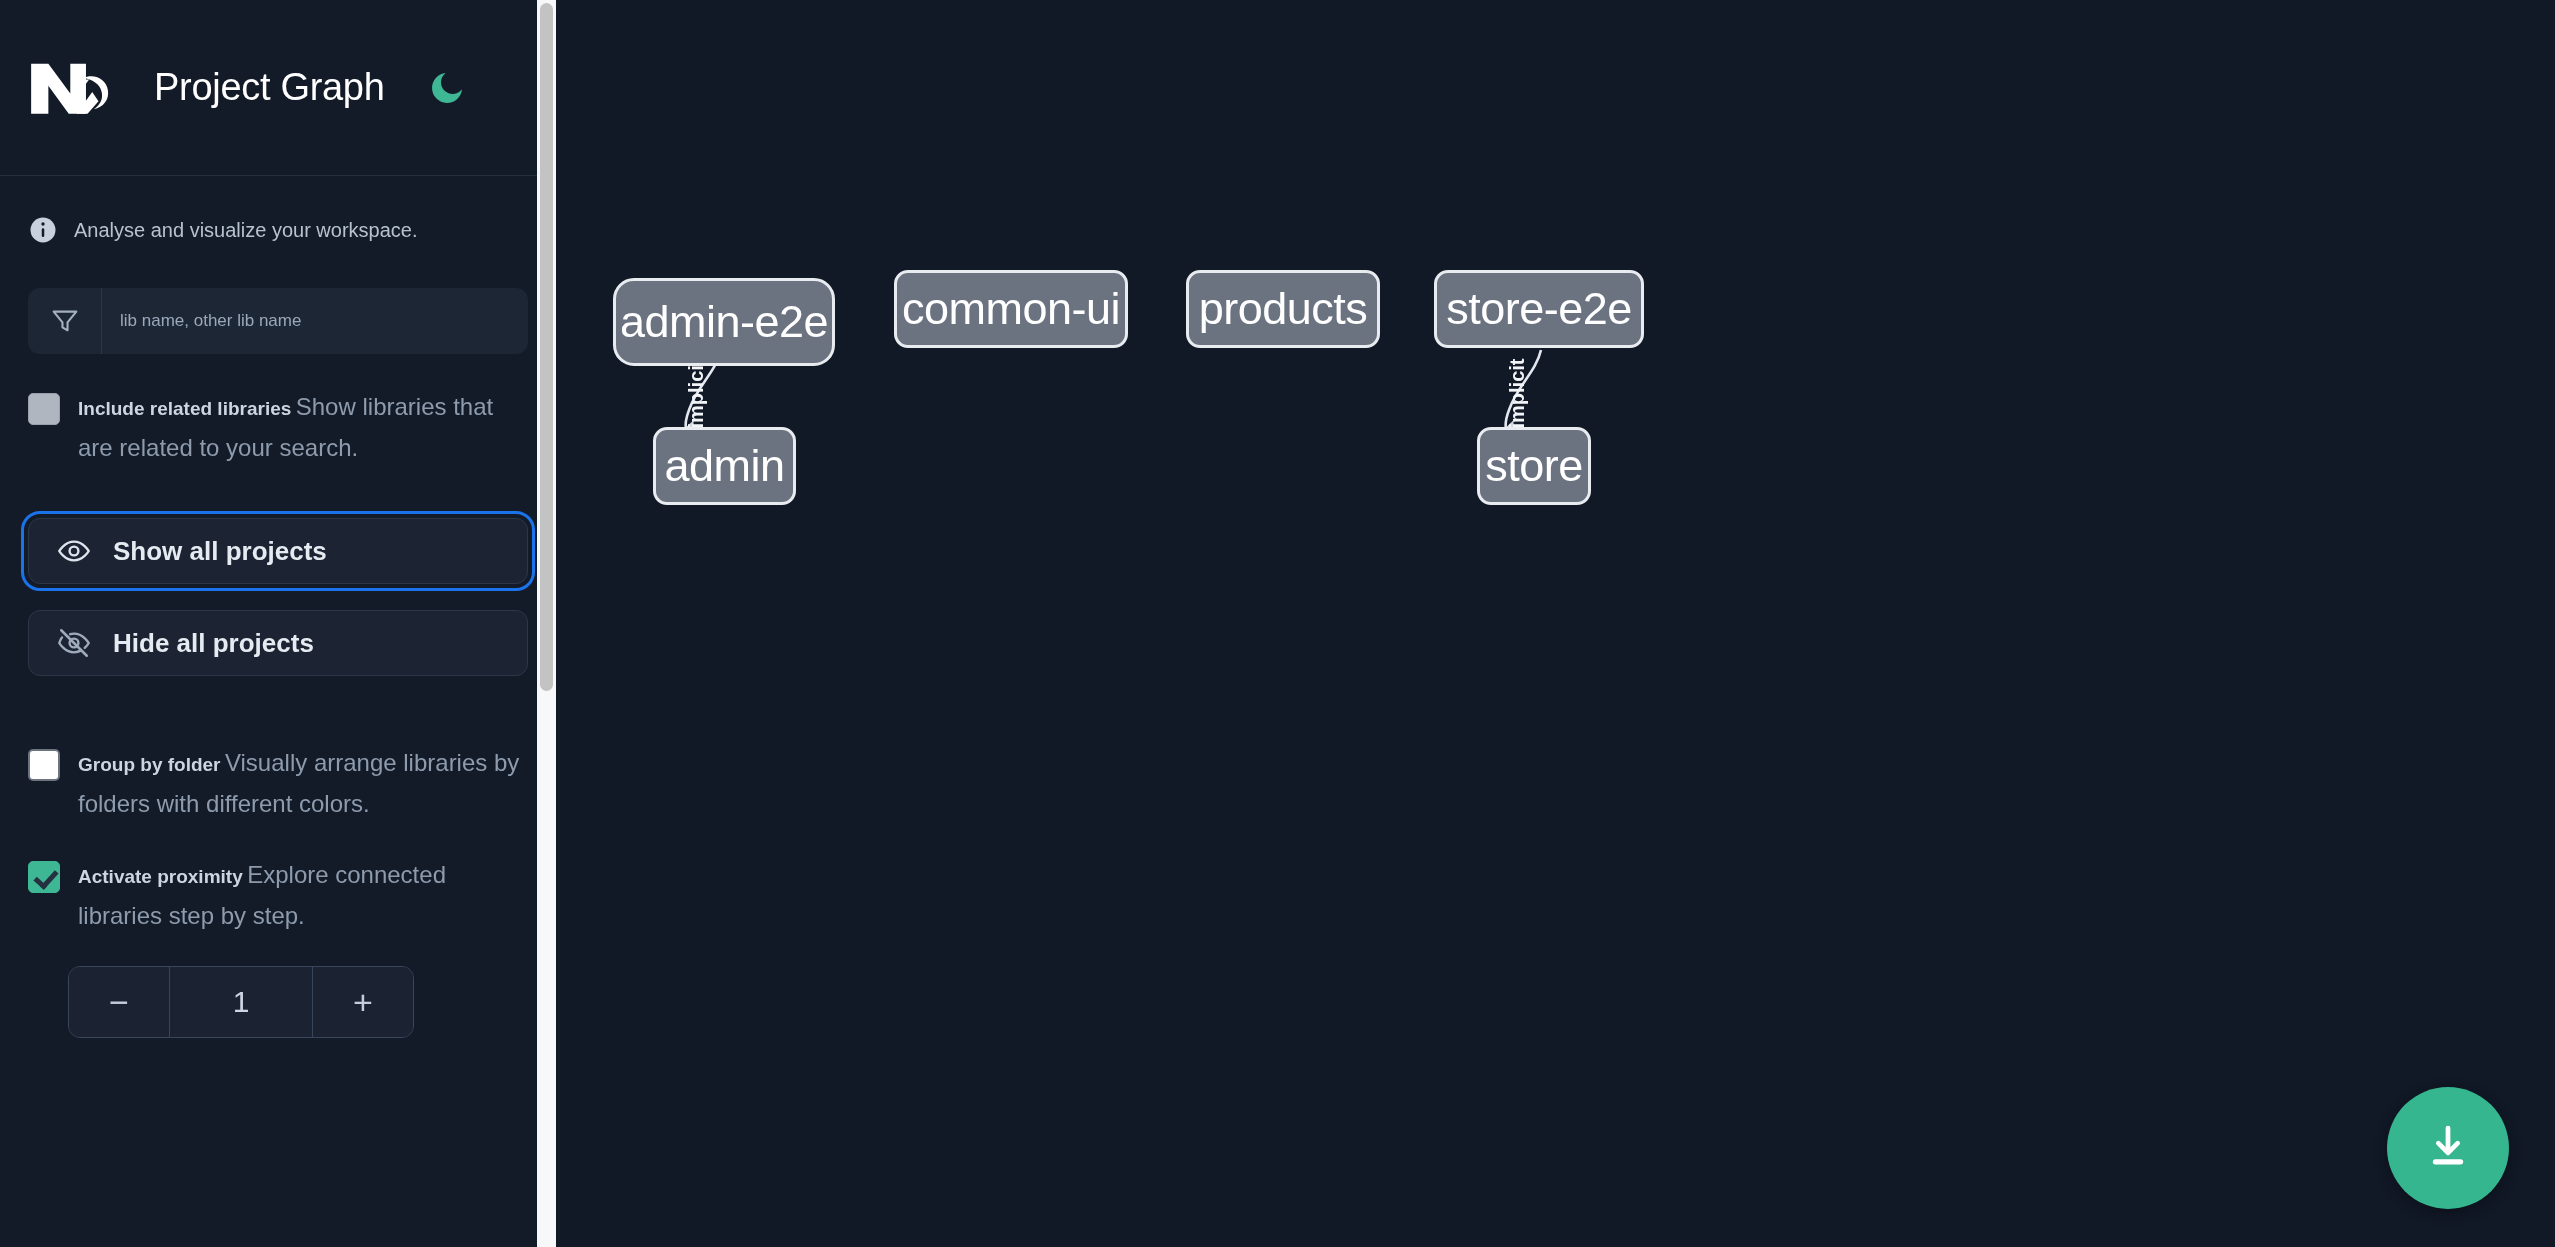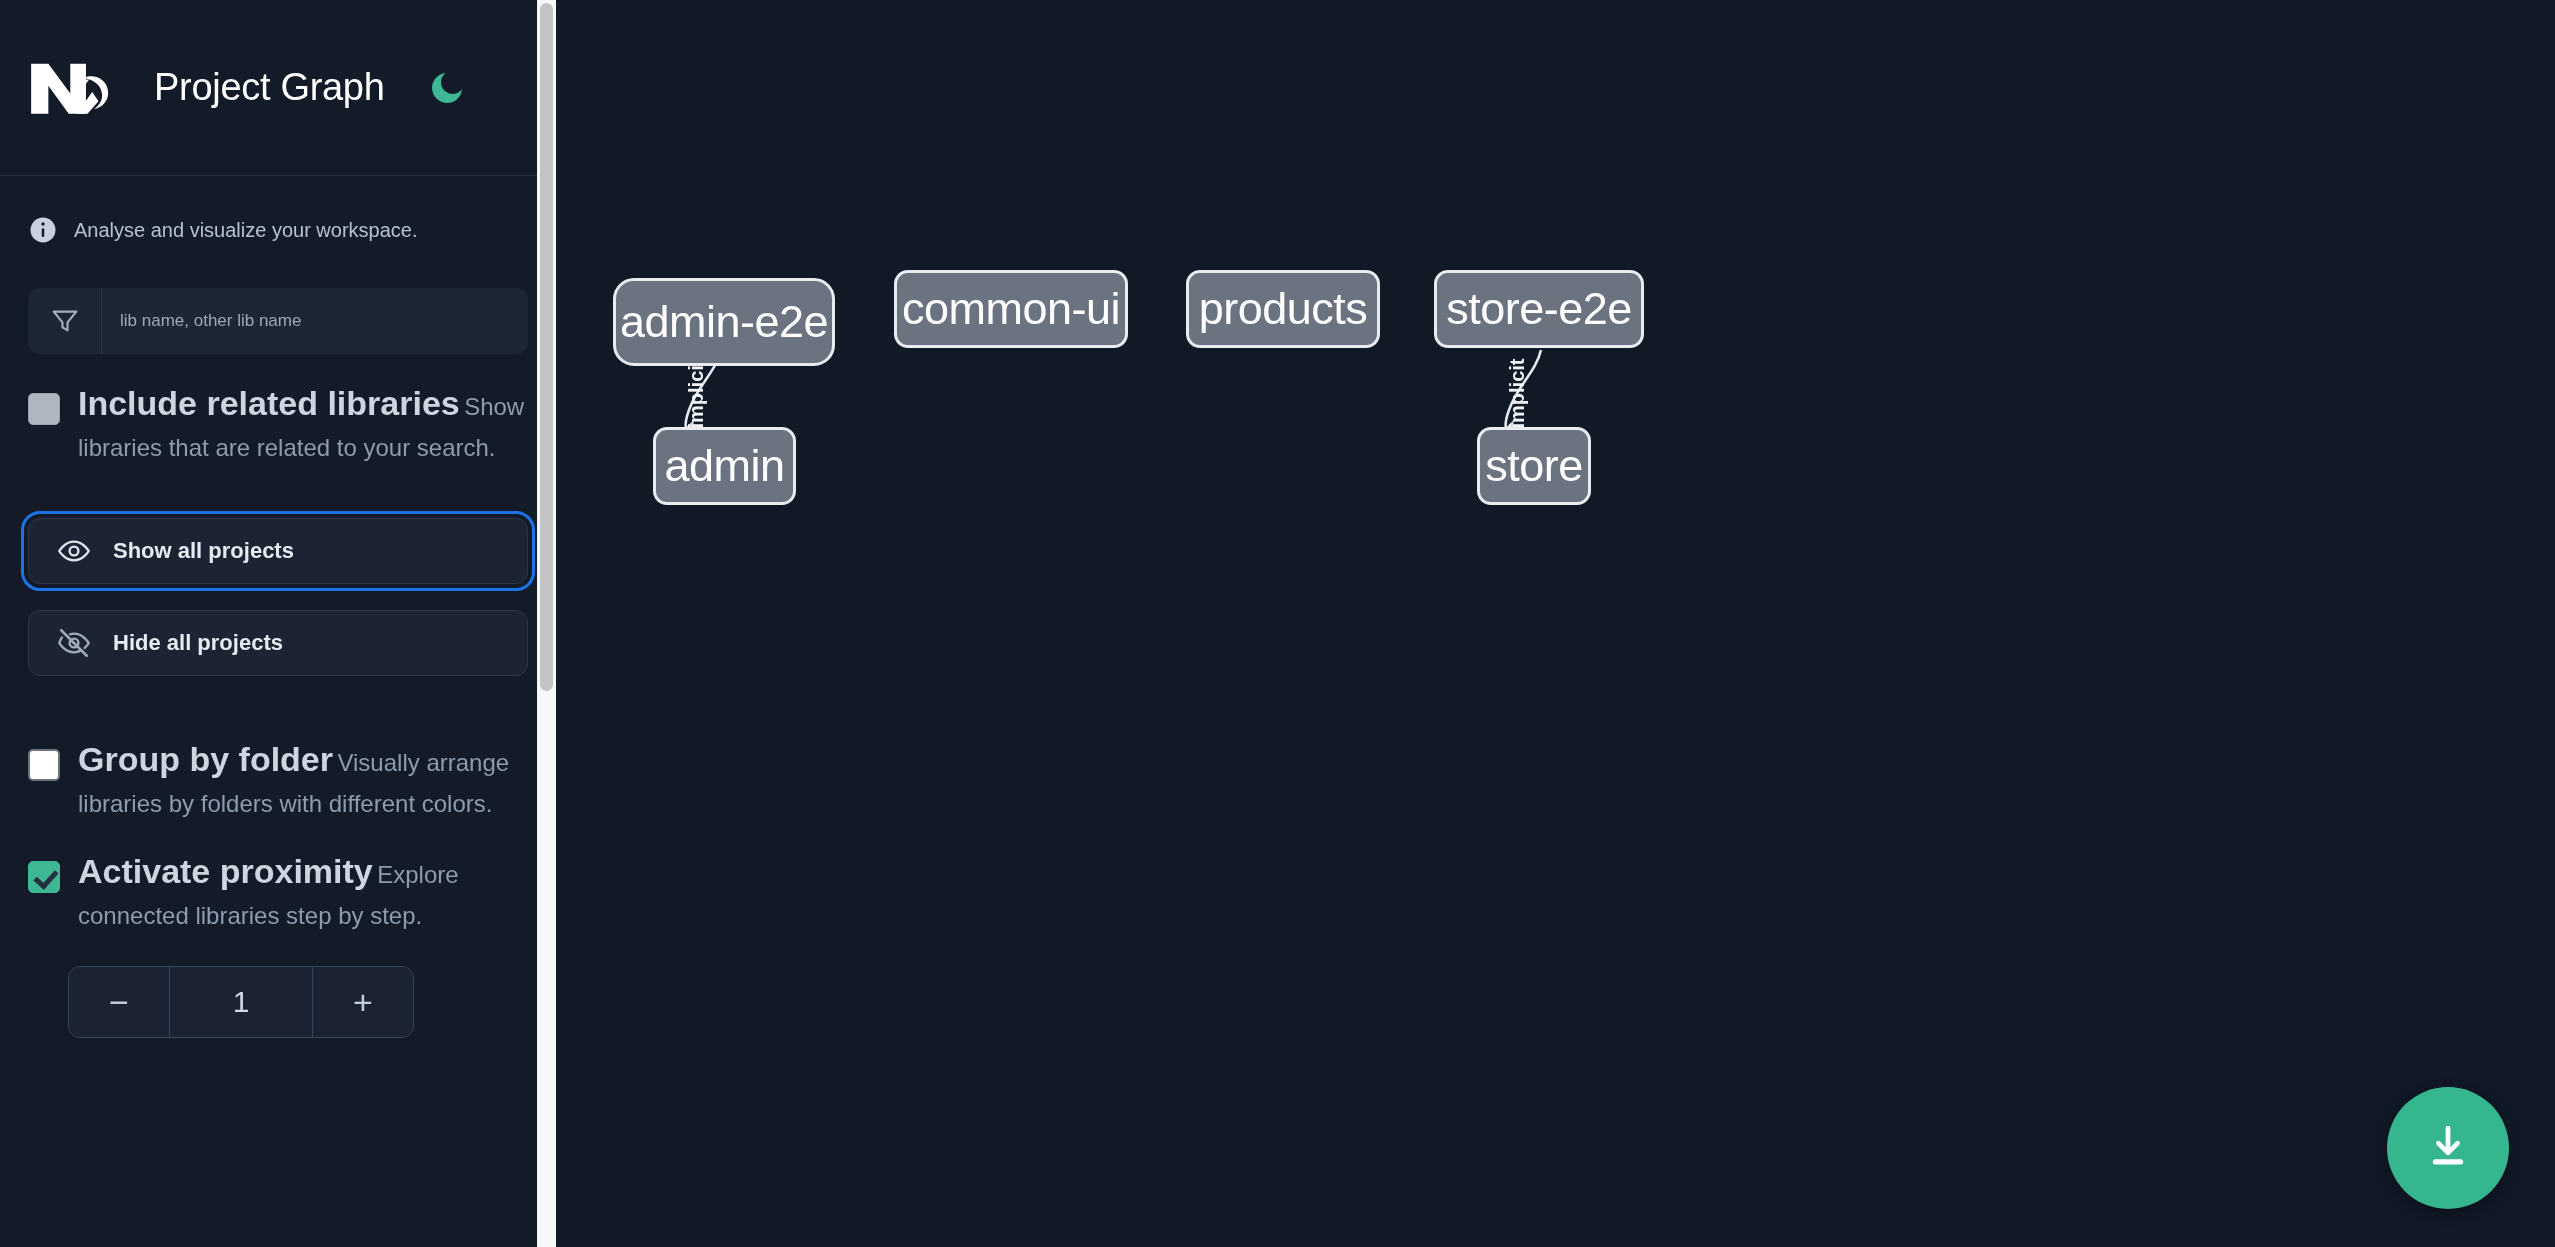--- a/index.html
+++ b/index.html
@@ -107,7 +107,7 @@
     transform: rotate(42deg);
   }
   .check-texts { flex: 1 1 auto; }
-  .check-title { color: #ccd5e0; font-size: 34px; font-weight: 700; line-height: 34px; }
+  .check-title { color: #ccd5e0; font-size: 19px; font-weight: 700; line-height: 34px; }
   .check-desc { color: #8d9bad; font-size: 24px; line-height: 41px; margin-top: 4px; max-width: 460px; }
 
   .btn {

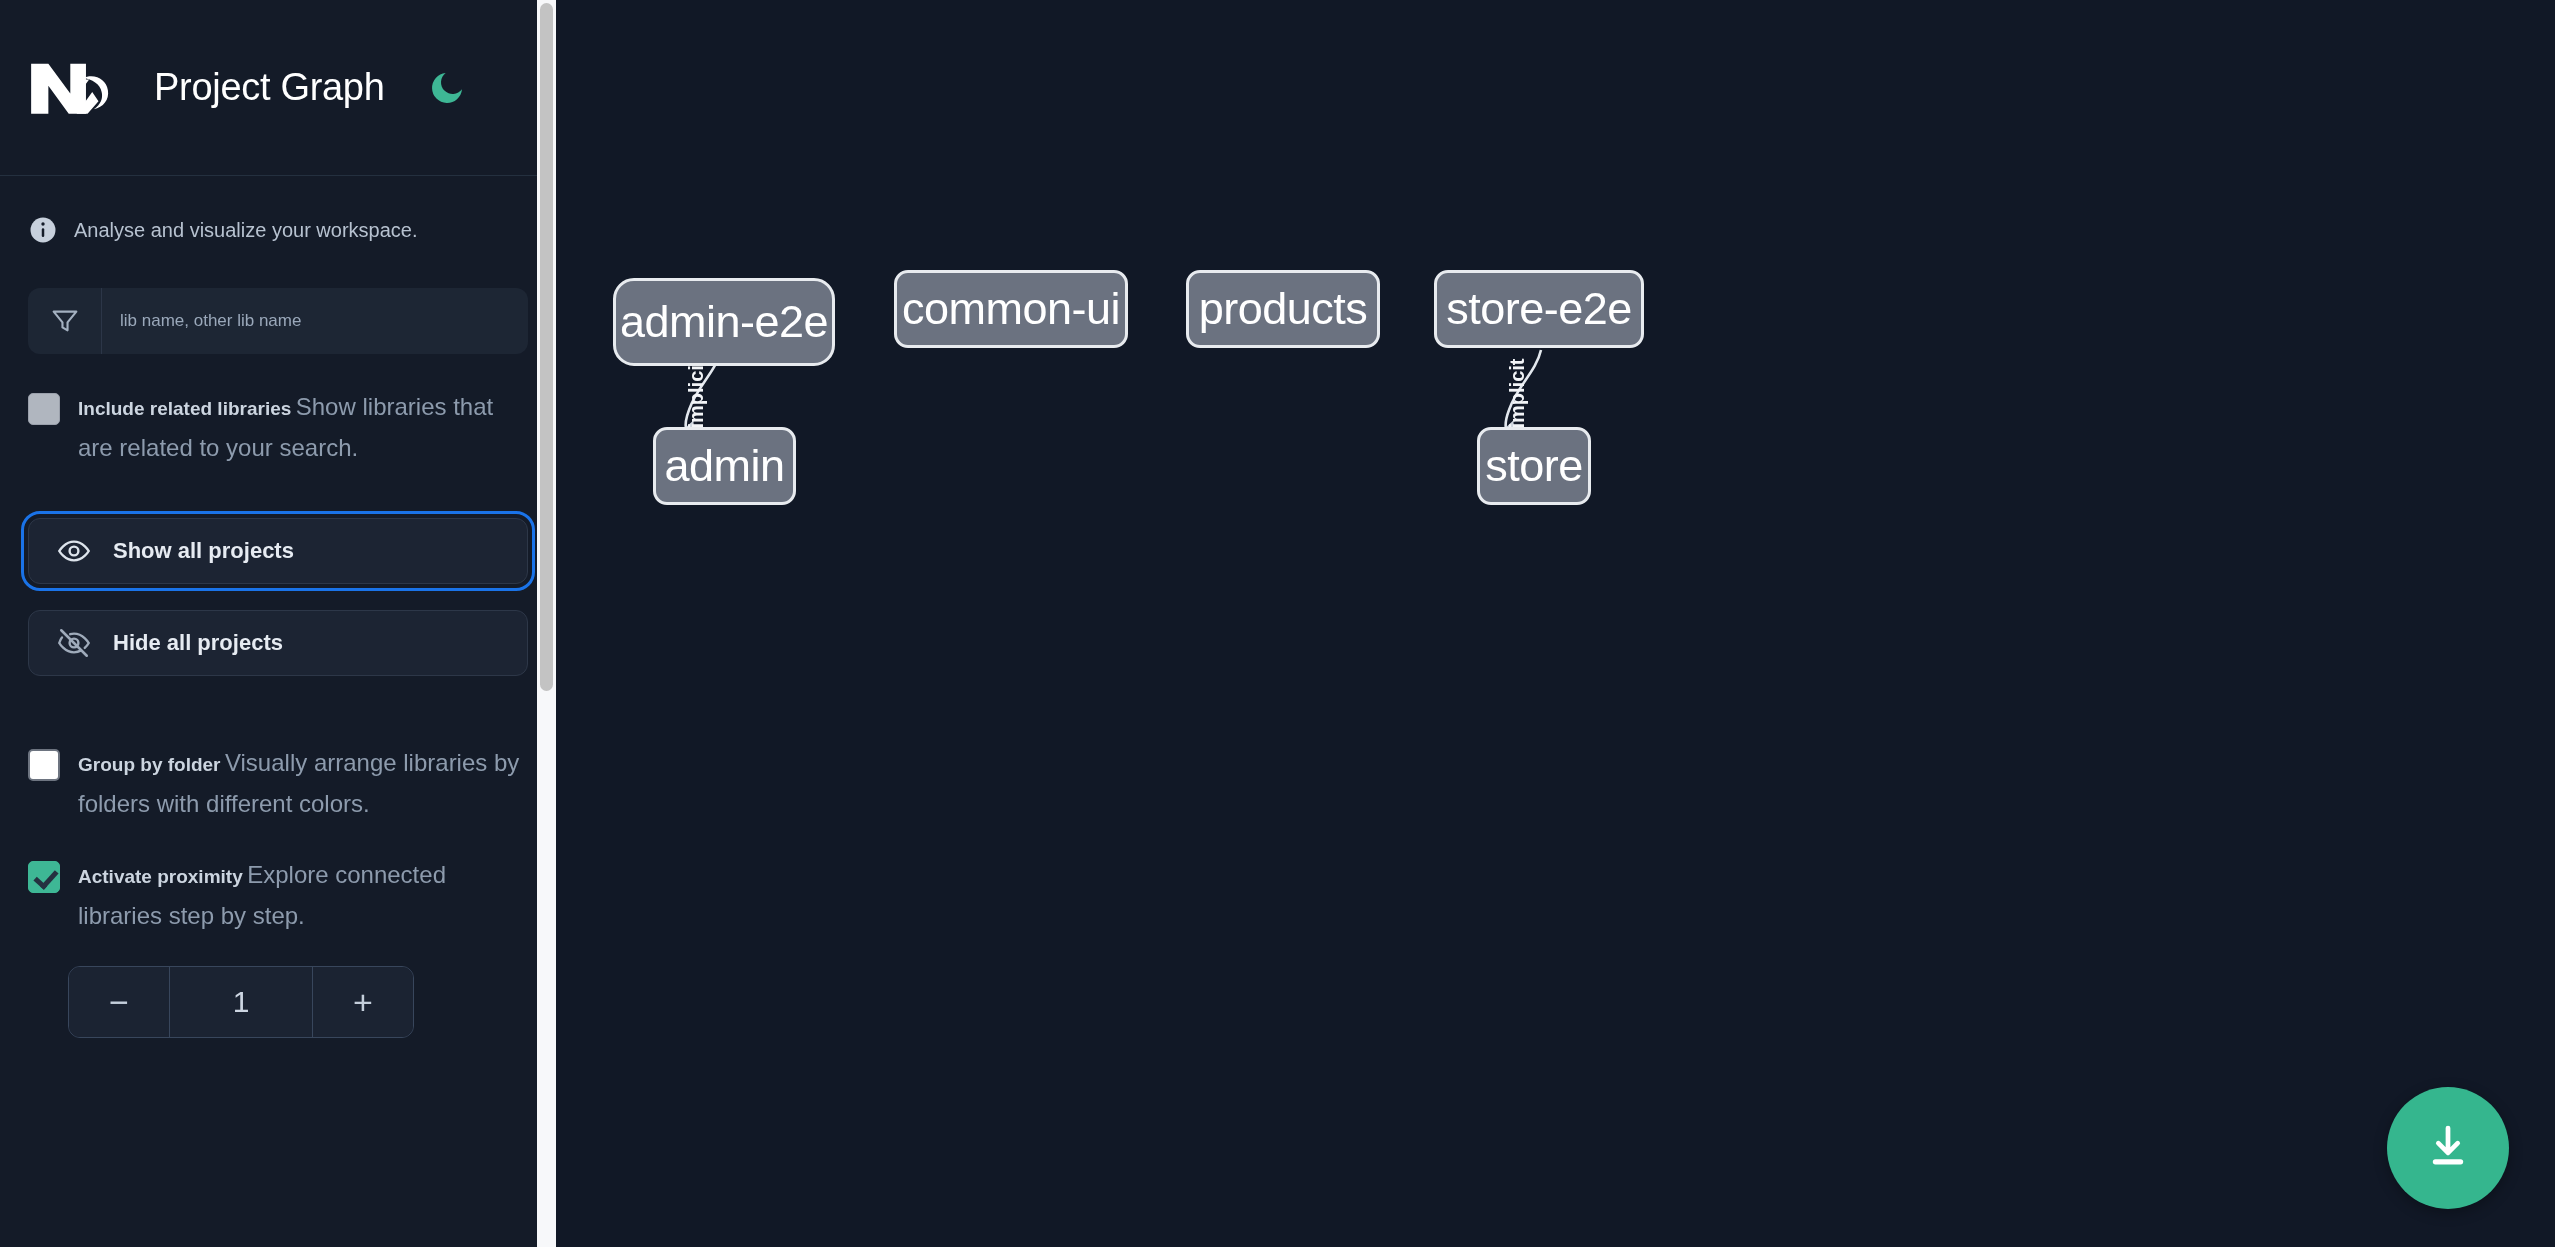--- a/index.html
+++ b/index.html
@@ -119,7 +119,7 @@
     background: #1c2433;
     border: 1px solid #2d3748;
     color: #e6ebf2;
-    font-size: 22px;
+    font-size: 26px;
     font-weight: 700;
     padding: 0 26px;
     cursor: pointer;

